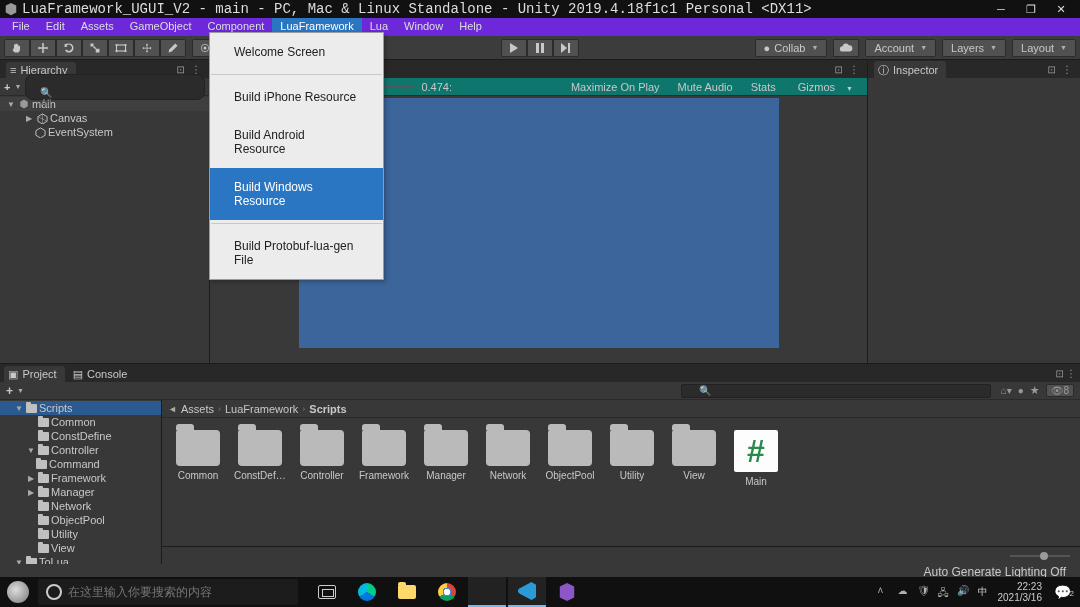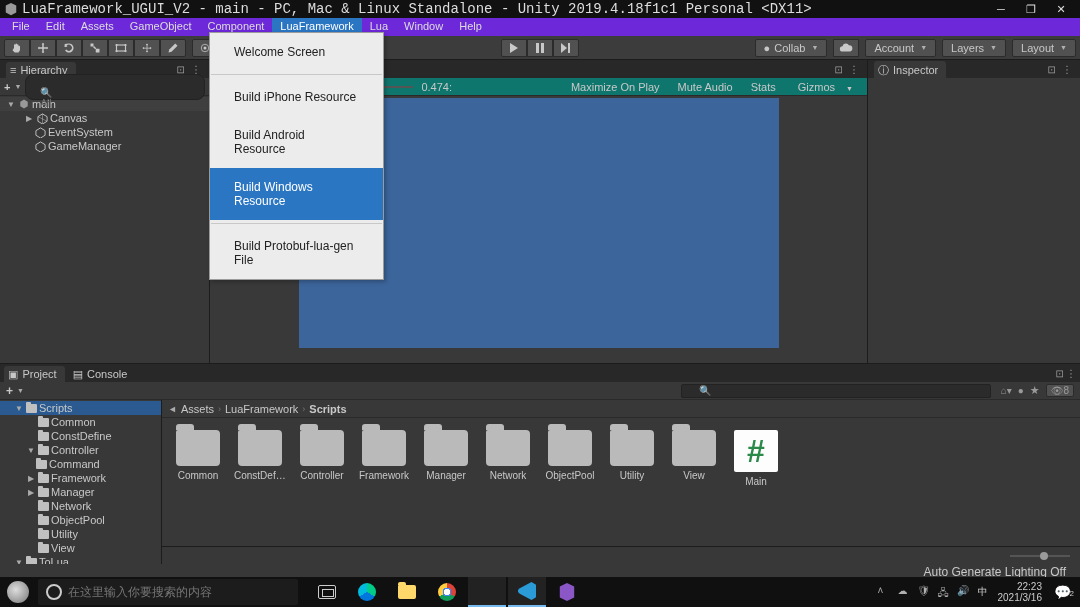--- a/index.html
+++ b/index.html
@@ -322,14 +322,6 @@
           </span>
         <span>EventSystem</span>
       </div>
-      <div class="row" style="padding-left:34px">
-        <span class="cube">
-            <svg viewBox="0 0 12 12">
-              <polygon points="6,1 11,4 11,9 6,12 1,9 1,4" fill="none" stroke="#c8c8c8"></polygon>
-            </svg>
-          </span>
-        <span>GameManager</span>
-      </div>
     </div>
   </div>
 

